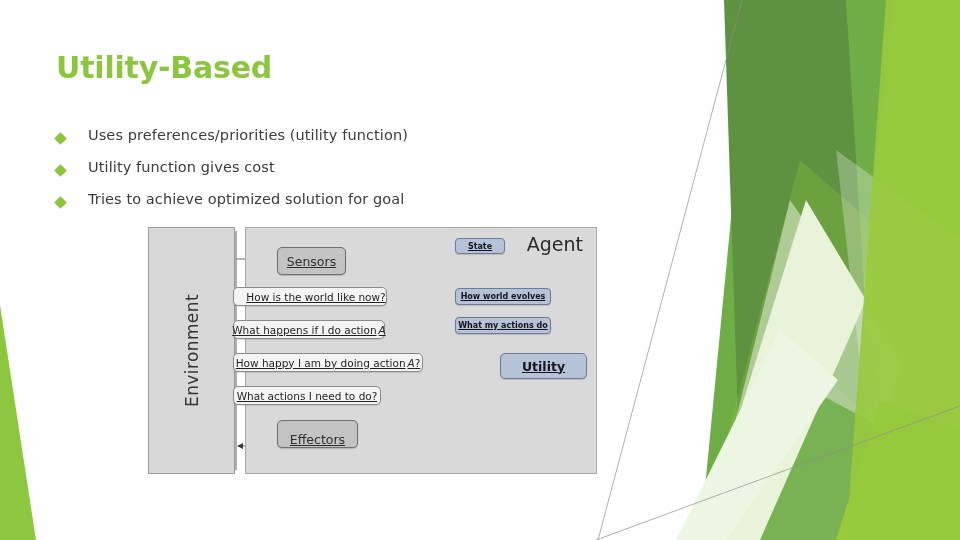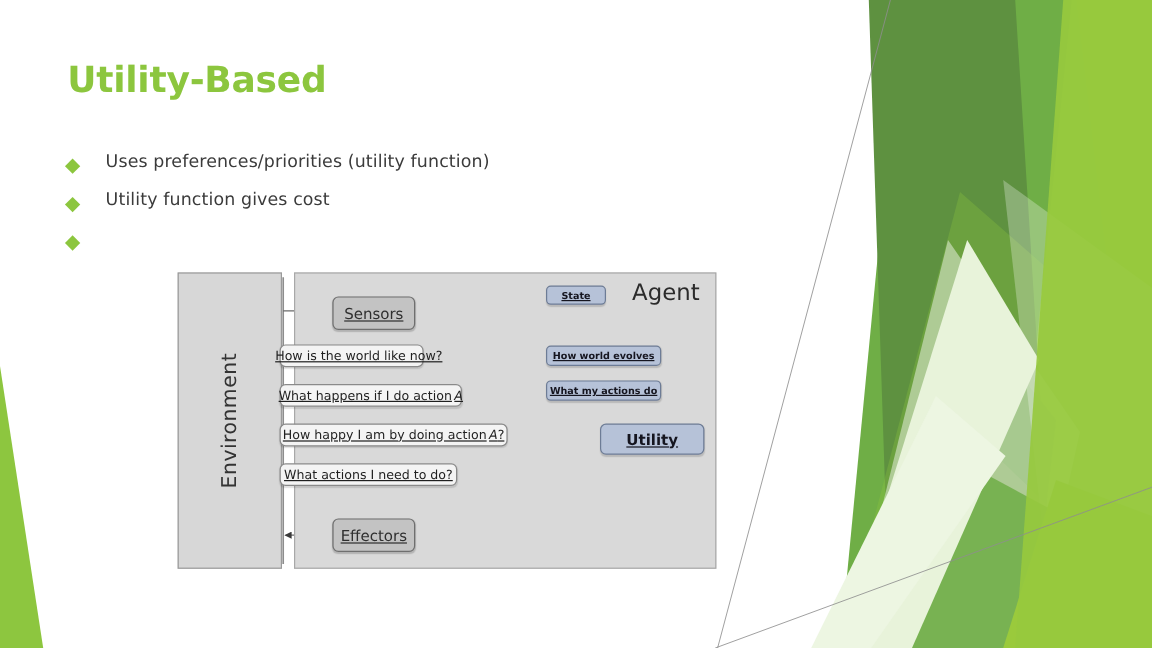--- a/index.html
+++ b/index.html
@@ -220,6 +220,7 @@
 
     <div class="bullet-row">
       <span class="bullet-marker"></span>
+      <span class="bullet-text">Tries to achieve optimized solution for goal</span>
     </div>
 
   </div>

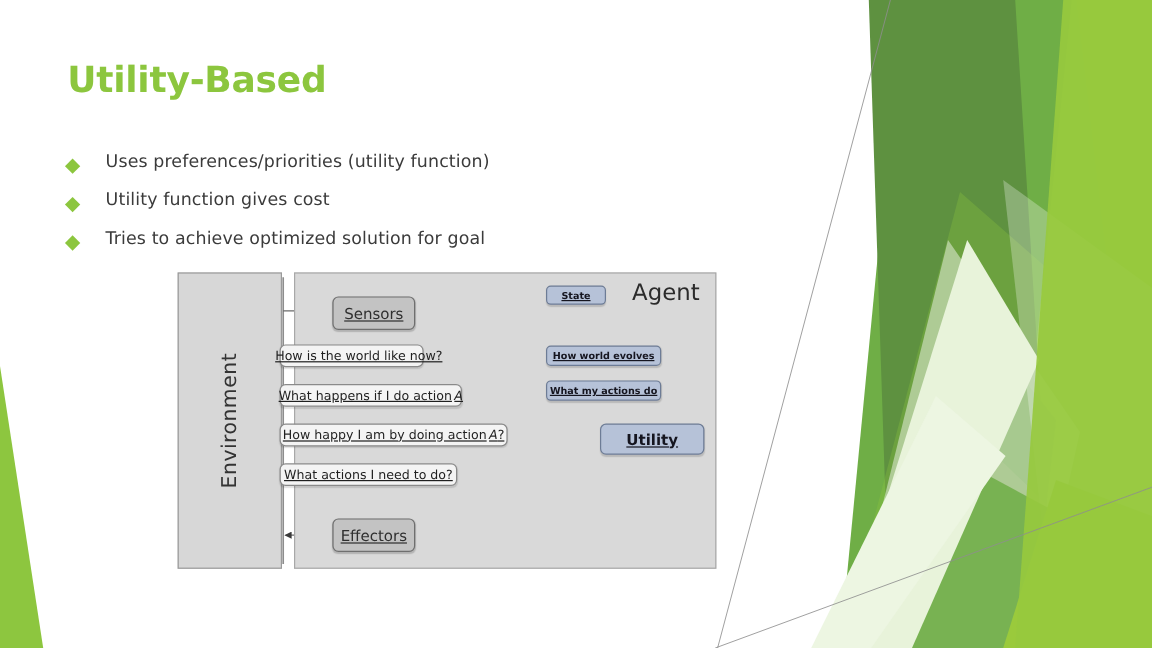--- a/index.html
+++ b/index.html
@@ -268,7 +268,7 @@
       <span>Sensors</span>
     </div>
 
-    <div class="node node-q" style="left:85px; top:60px; width:120px; height:19px;padding-left:12px;">
+    <div class="node node-q" style="left:85px; top:60px; width:154px; height:19px;padding-left:12px;">
       <span>How is the world like now?</span>
     </div>
 

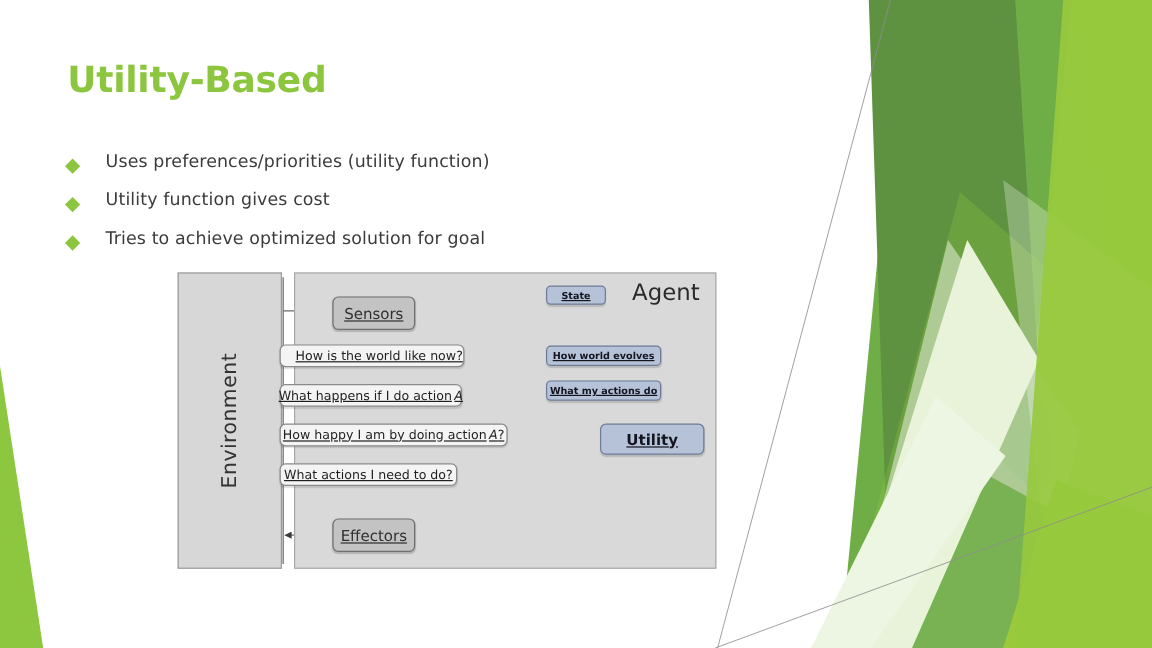--- a/index.html
+++ b/index.html
@@ -287,7 +287,7 @@
       <span>What actions I need to do?</span>
     </div>
 
-    <div class="node node-strong" style="left:129px; top:205px; width:69px; height:28px;">
+    <div class="node node-strong" style="left:129px; top:193px; width:81px; height:28px;align-items:flex-end;">
       <span>Effectors</span>
     </div>
 

